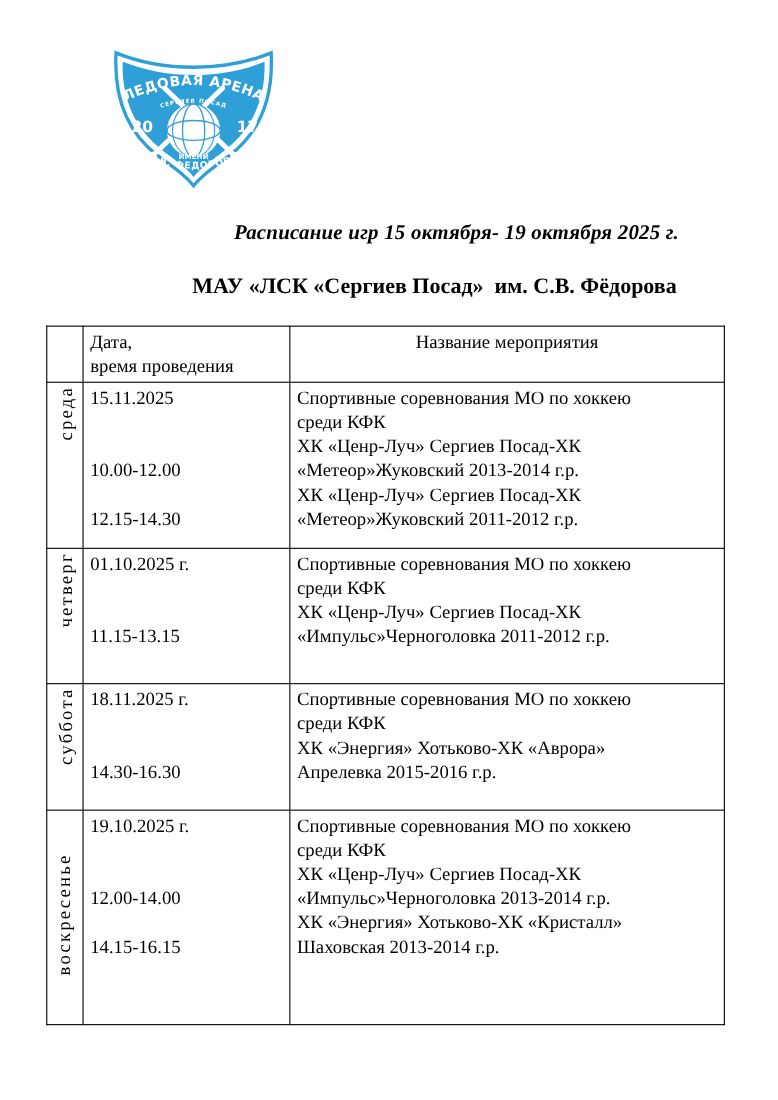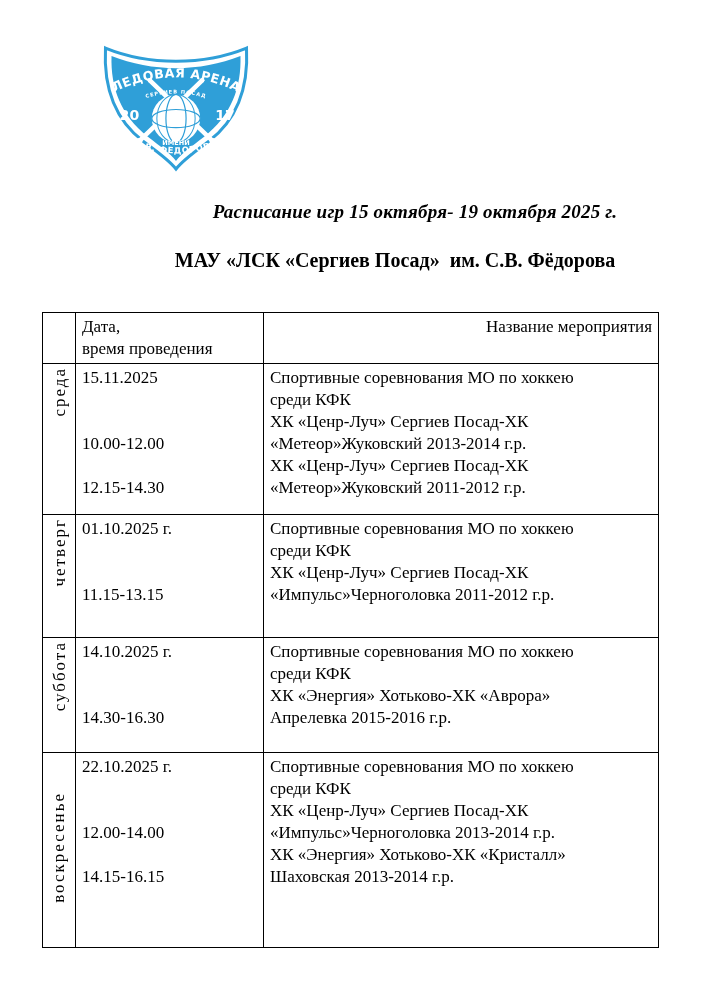--- a/index.html
+++ b/index.html
@@ -20,7 +20,7 @@
     text-align:center;font-size:20px;font-weight:bold;white-space:pre;
   }
   table.sched{
-    position:absolute;left:42px;top:312px;width:616px;
+    position:absolute;left:42px;top:296px;width:616px;
     border-collapse:collapse;table-layout:fixed;
   }
   table.sched td{

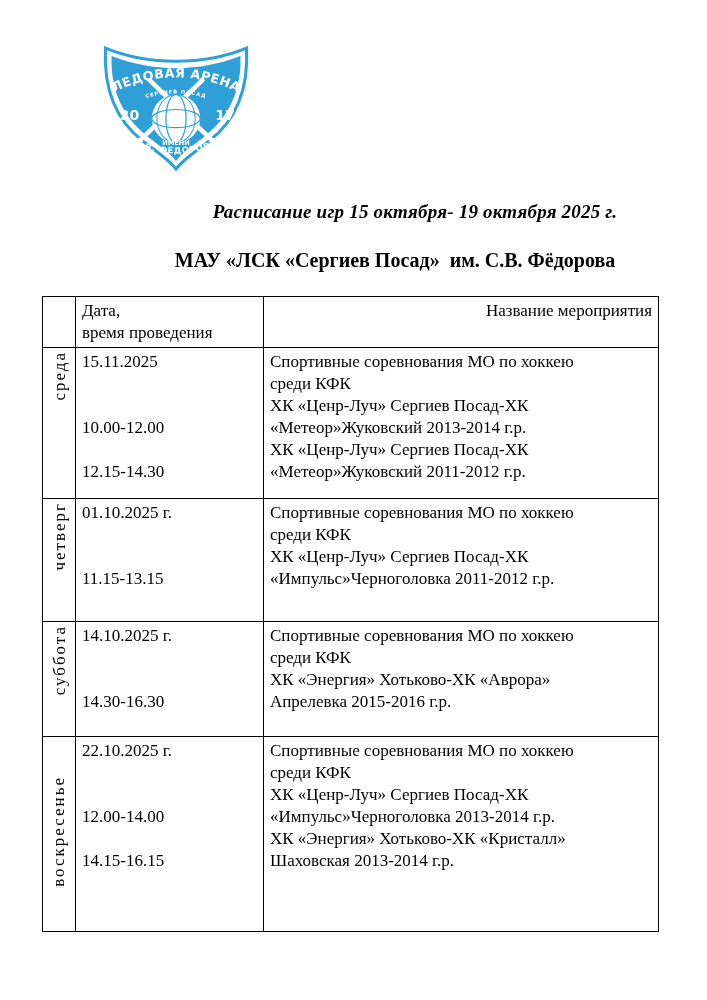--- a/index.html
+++ b/index.html
@@ -40,7 +40,7 @@
     font-size:17px;letter-spacing:2px;white-space:nowrap;
   }
   .lines{white-space:pre-line;}
-  td.event-hdr{text-align:right;margin-top:44px;}
+  td.event-hdr{text-align:center;margin-top:44px;}
 </style>
 </head>
 <body>

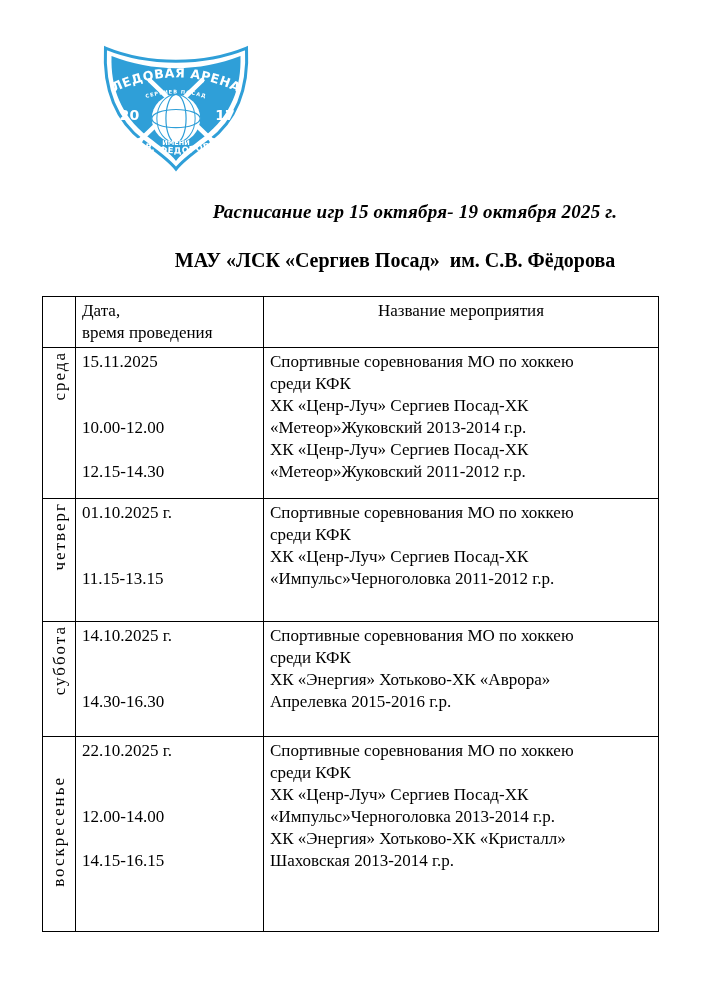--- a/index.html
+++ b/index.html
@@ -146,7 +146,7 @@
   <tr class="r-subbota">
     <td class="day-cell"><span class="day-text">суббота</span></td>
     <td>
-          <div class="lines">14.10.2025 г.
+          <div class="lines">18.11.2025 г.
 
 
 14.30-16.30</div>

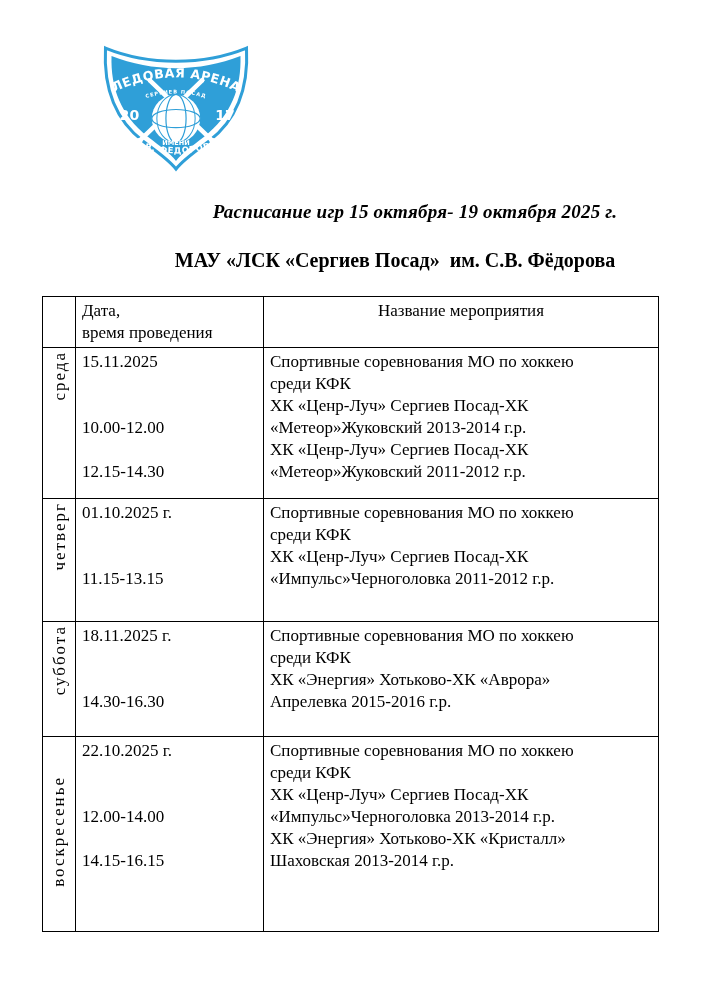--- a/index.html
+++ b/index.html
@@ -161,7 +161,7 @@
   <tr class="r-vosk">
     <td class="day-cell"><span class="day-text">воскресенье</span></td>
     <td>
-          <div class="lines">22.10.2025 г.
+          <div class="lines">19.10.2025 г.
 
 
 12.00-14.00

